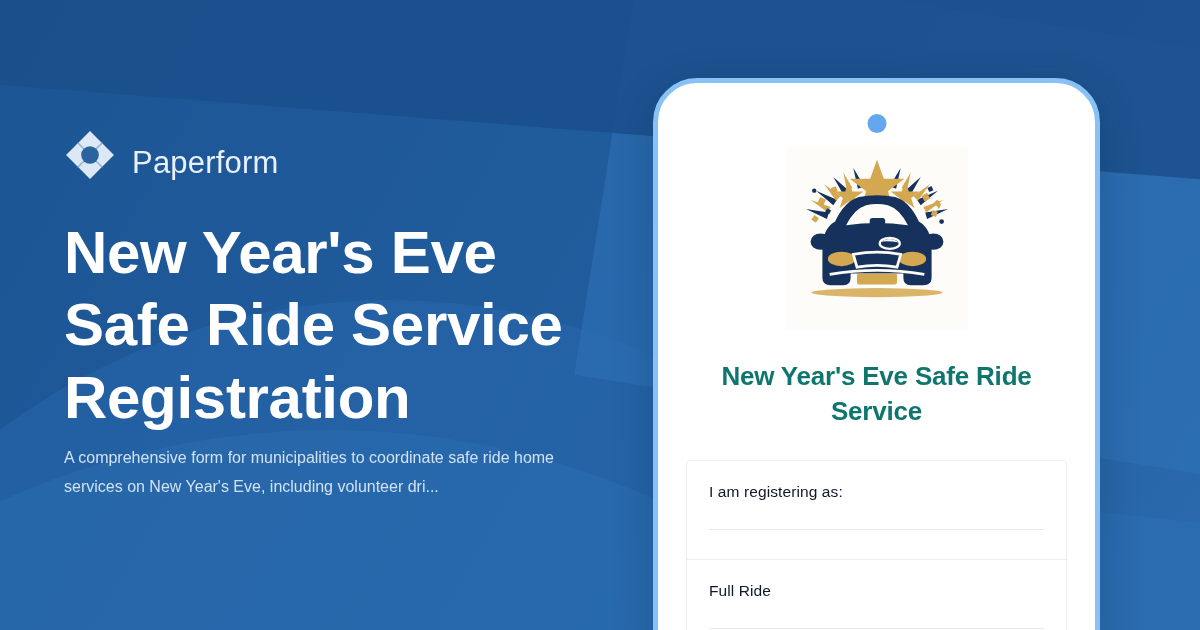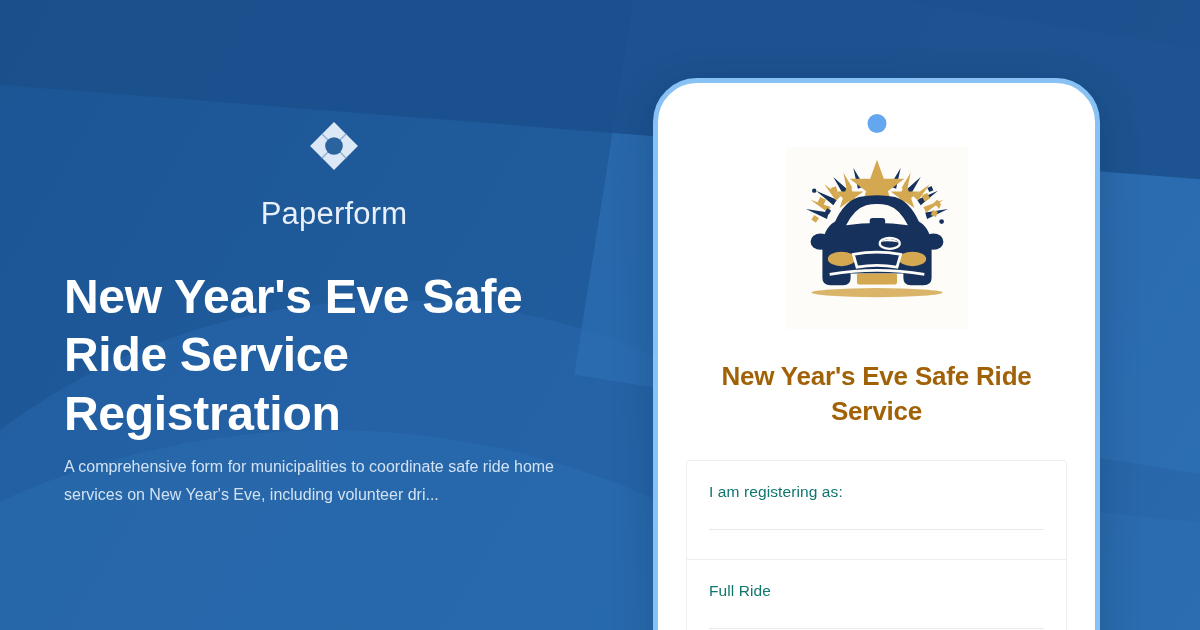--- a/index.html
+++ b/index.html
@@ -87,10 +87,9 @@
 
   .brand {
     display: flex;
-    align-items: center;
-    gap: 24px;
+    align-items: flex-end;
+    gap: 16px;
     margin-bottom: 36px;
-    flex-direction: column;
   }
   .brand-mark {
     width: 52px; height: 52px;

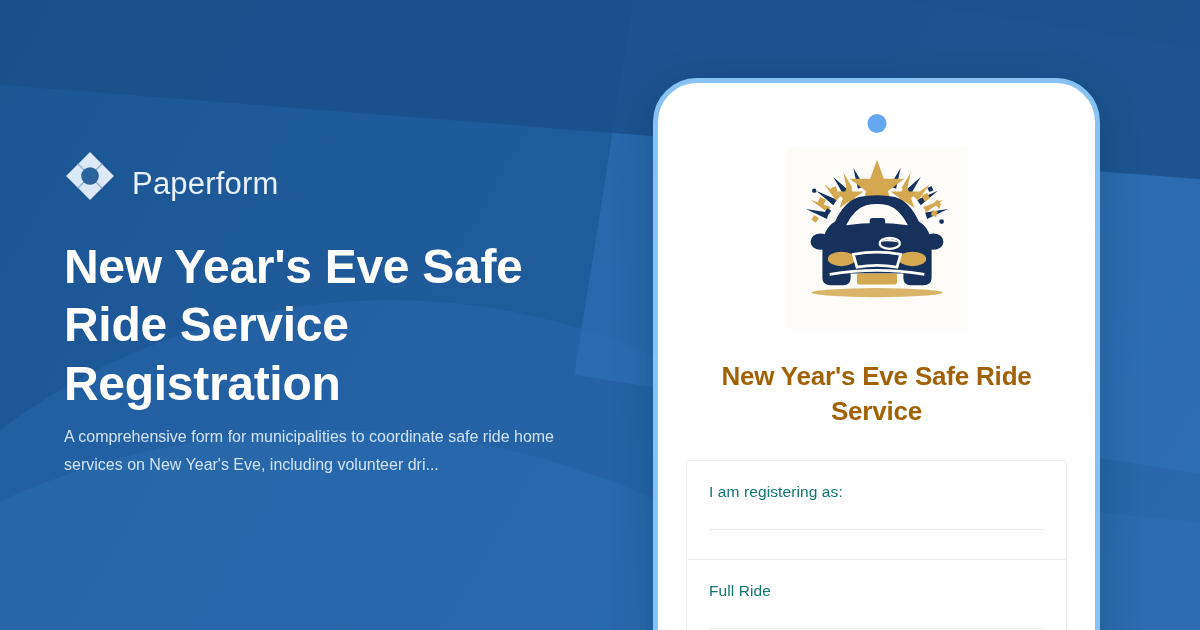--- a/index.html
+++ b/index.html
@@ -104,7 +104,7 @@
   }
 
   .headline {
-    font-size: 48px;
+    font-size: 60px;
     line-height: 1.21;
     font-weight: 700;
     color: #ffffff;

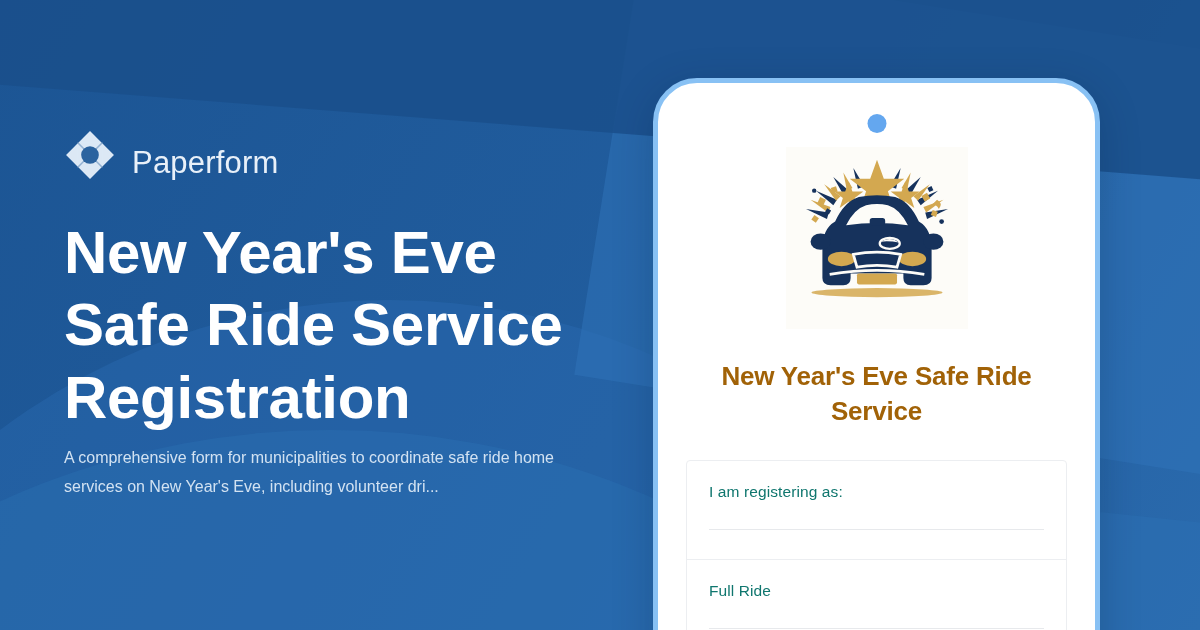--- a/index.html
+++ b/index.html
@@ -167,7 +167,7 @@
     font-size: 26px;
     line-height: 1.33;
     font-weight: 700;
-    color: #a16207;
+    color: #0f766e;
     letter-spacing: -0.2px;
   }
 

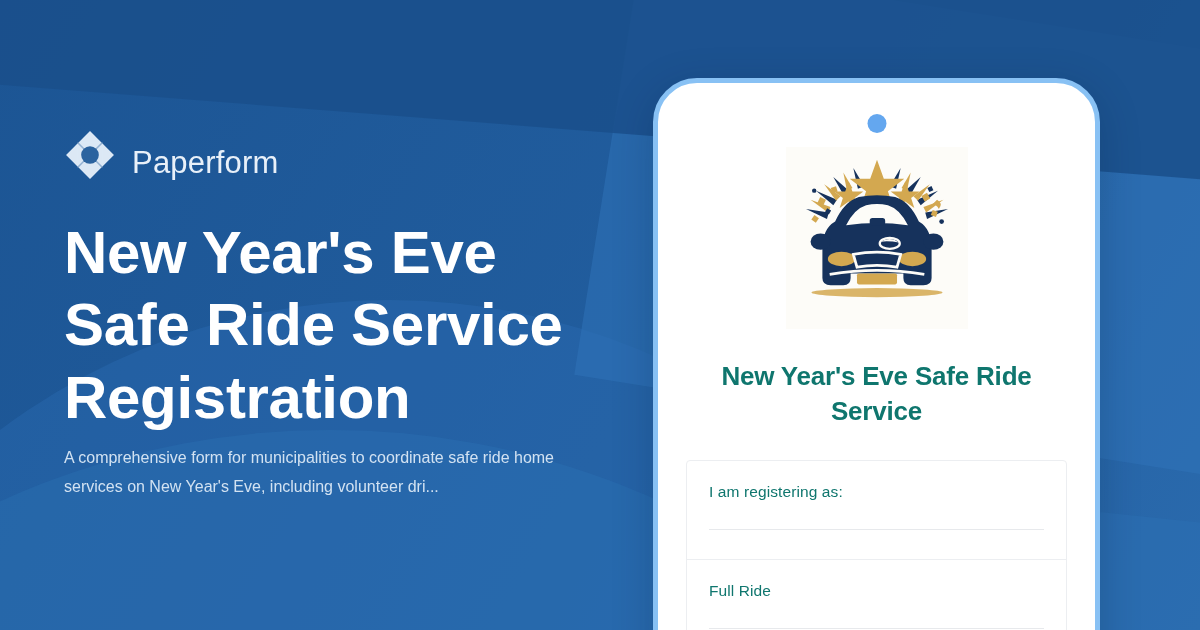--- a/index.html
+++ b/index.html
@@ -186,7 +186,7 @@
   }
   .field-label {
     font-size: 15.5px;
-    color: #0f766e;
+    color: #0f172a;
     font-weight: 400;
     letter-spacing: .1px;
   }

